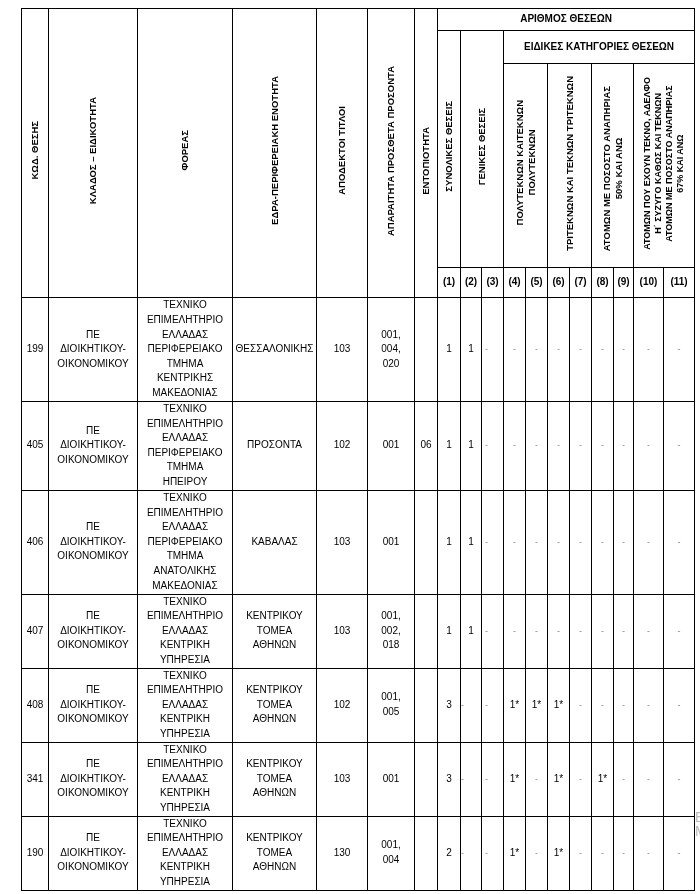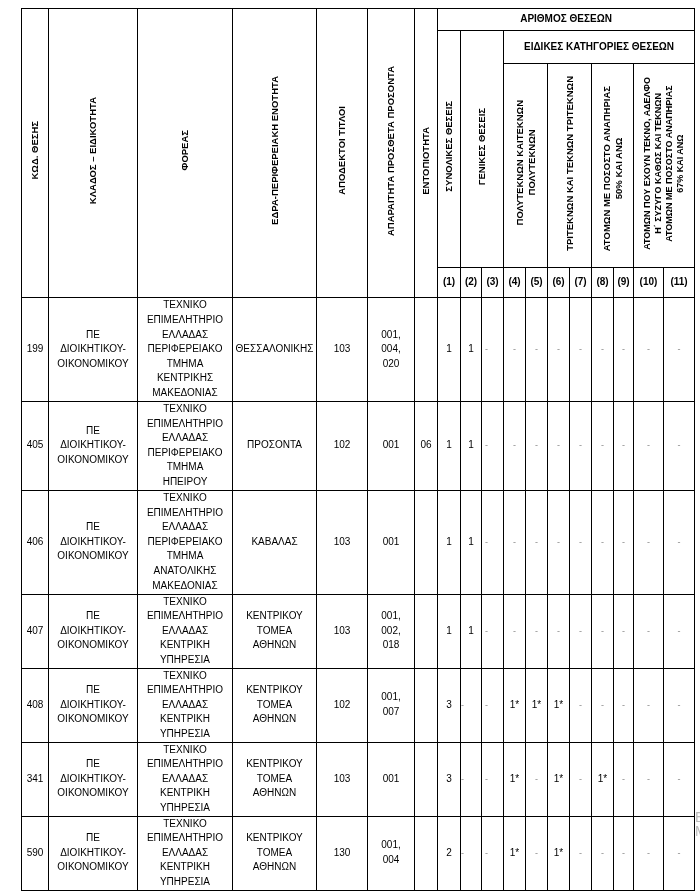--- a/index.html
+++ b/index.html
@@ -253,7 +253,7 @@
         <td>102</td>
         <td>
           <div>001,</div>
-          <div>007</div>
+          <div>005</div>
         </td>
         <td></td>
         <td>3</td>

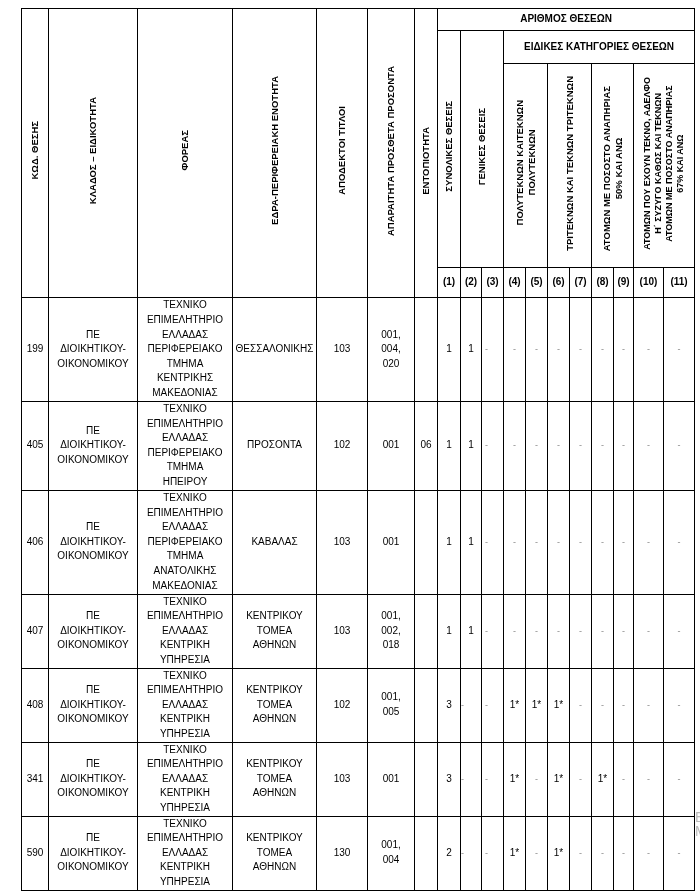--- a/index.html
+++ b/index.html
@@ -305,7 +305,7 @@
         <td class="dash">-</td>
       </tr>
       <tr style="height: 74px;">
-        <td>590</td>
+        <td>190</td>
         <td>
           <div>ΠΕ</div>
           <div>ΔΙΟΙΚΗΤΙΚΟΥ-</div>

